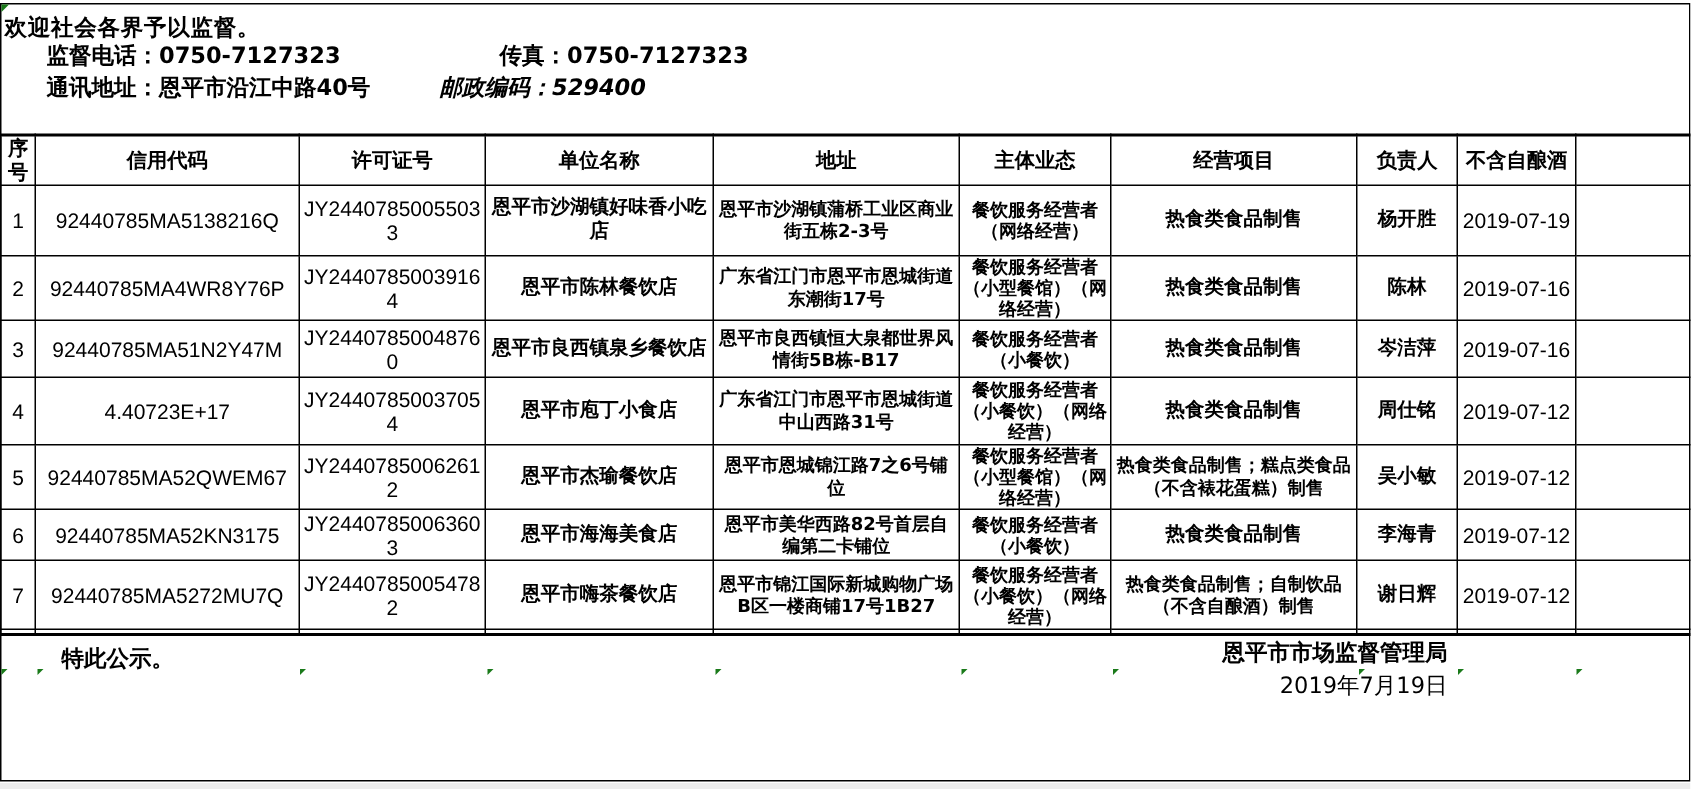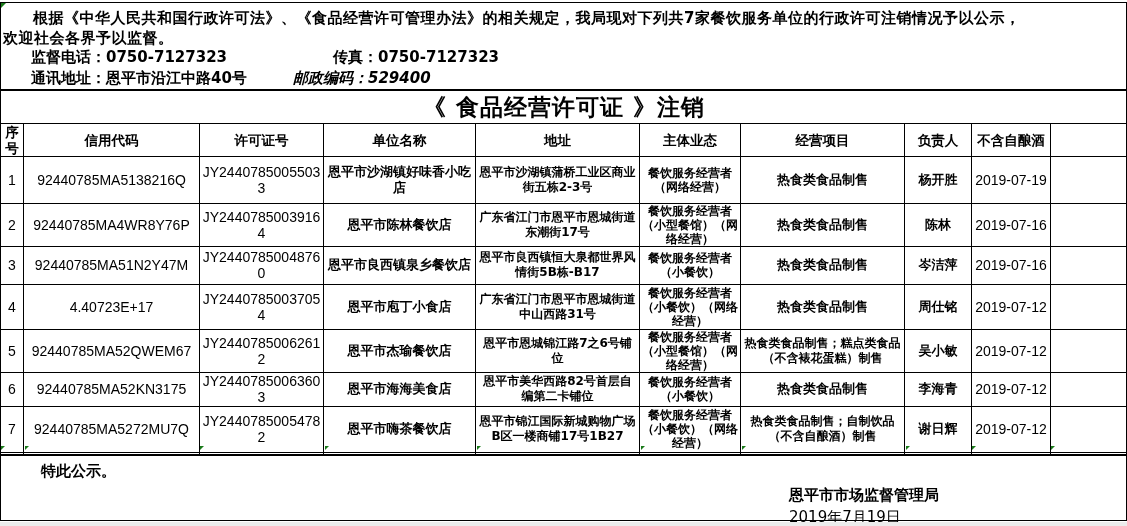--- a/index.html
+++ b/index.html
@@ -69,7 +69,6 @@
 <div class="sheet">
 
   <div class="info-block">
-    <div class="intro-line indent">根据《中华人民共和国行政许可法》、《食品经营许可管理办法》的相关规定，我局现对下列共7家餐饮服务单位的行政许可注销情况予以公示，</div>
     <div class="intro-line">欢迎社会各界予以监督。</div>
     <div class="contact-line">
       <span class="c-a"><span>监督电话：</span><span>0750-7127323</span></span>

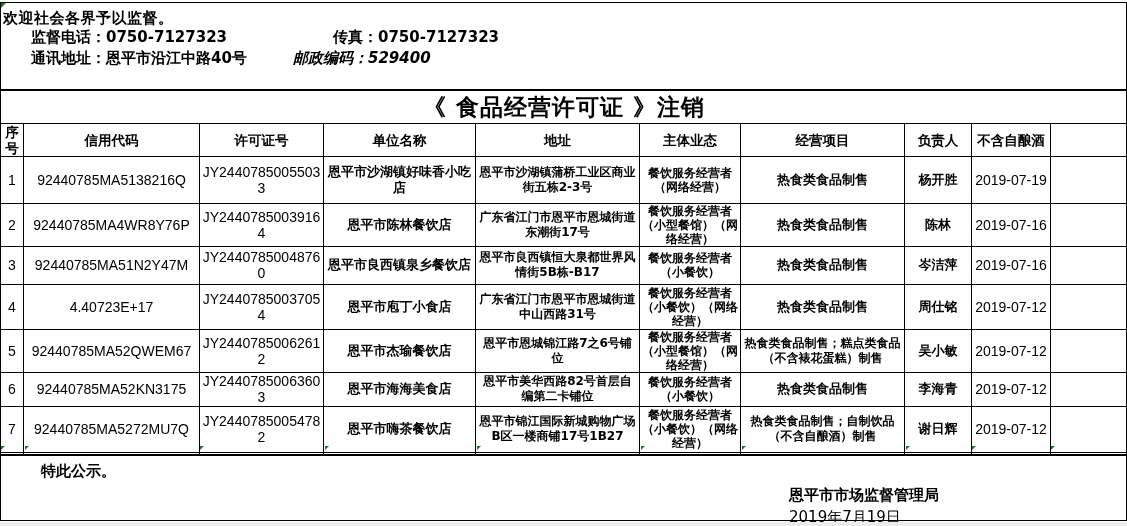--- a/index.html
+++ b/index.html
@@ -94,9 +94,6 @@
       <col style="width:77px">
     </colgroup>
     <tbody>
-        <tr class="title-row">
-      <td class="title-cell" colspan="10">《 食品经营许可证 》注销</td>
-    </tr>
     <tr class="head-row">
       <td>序号</td>
       <td>信用代码</td>

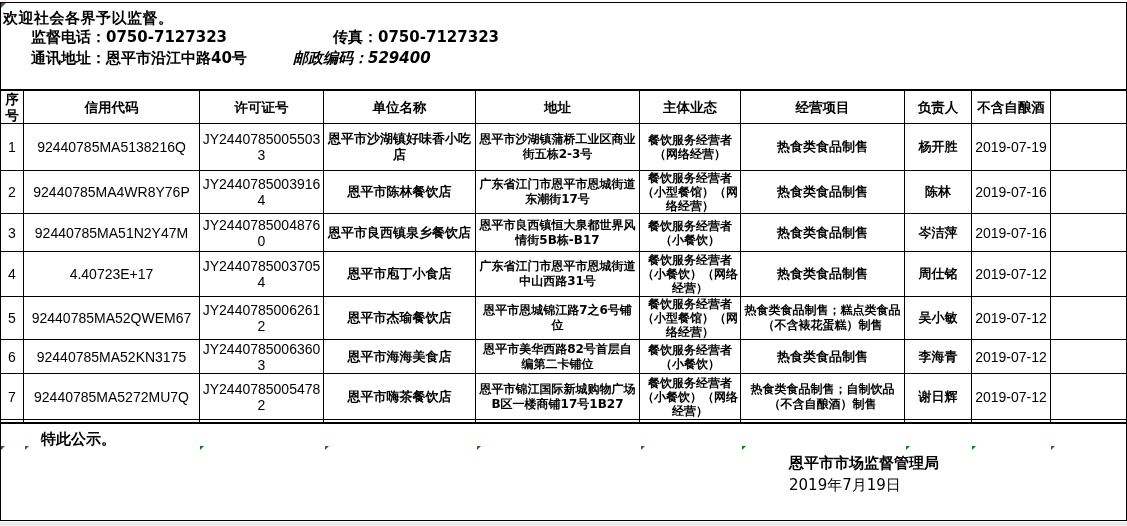--- a/index.html
+++ b/index.html
@@ -52,7 +52,7 @@
   
   .footer-block { position:relative; height:53px; }
   .closing-note { position:absolute; left:40px; top:6px; font-size:15px; font-weight:bold; }
-  .sign-block { position:absolute; left:788px; top:28px; width:176px; text-align:left; }
+  .sign-block { position:absolute; left:788px; top:0; width:176px; text-align:right; }
   .agency { font-size:15px; font-weight:bold; line-height:22px; }
   .pub-date { font-size:15px; font-weight:normal; line-height:22px; }
   

